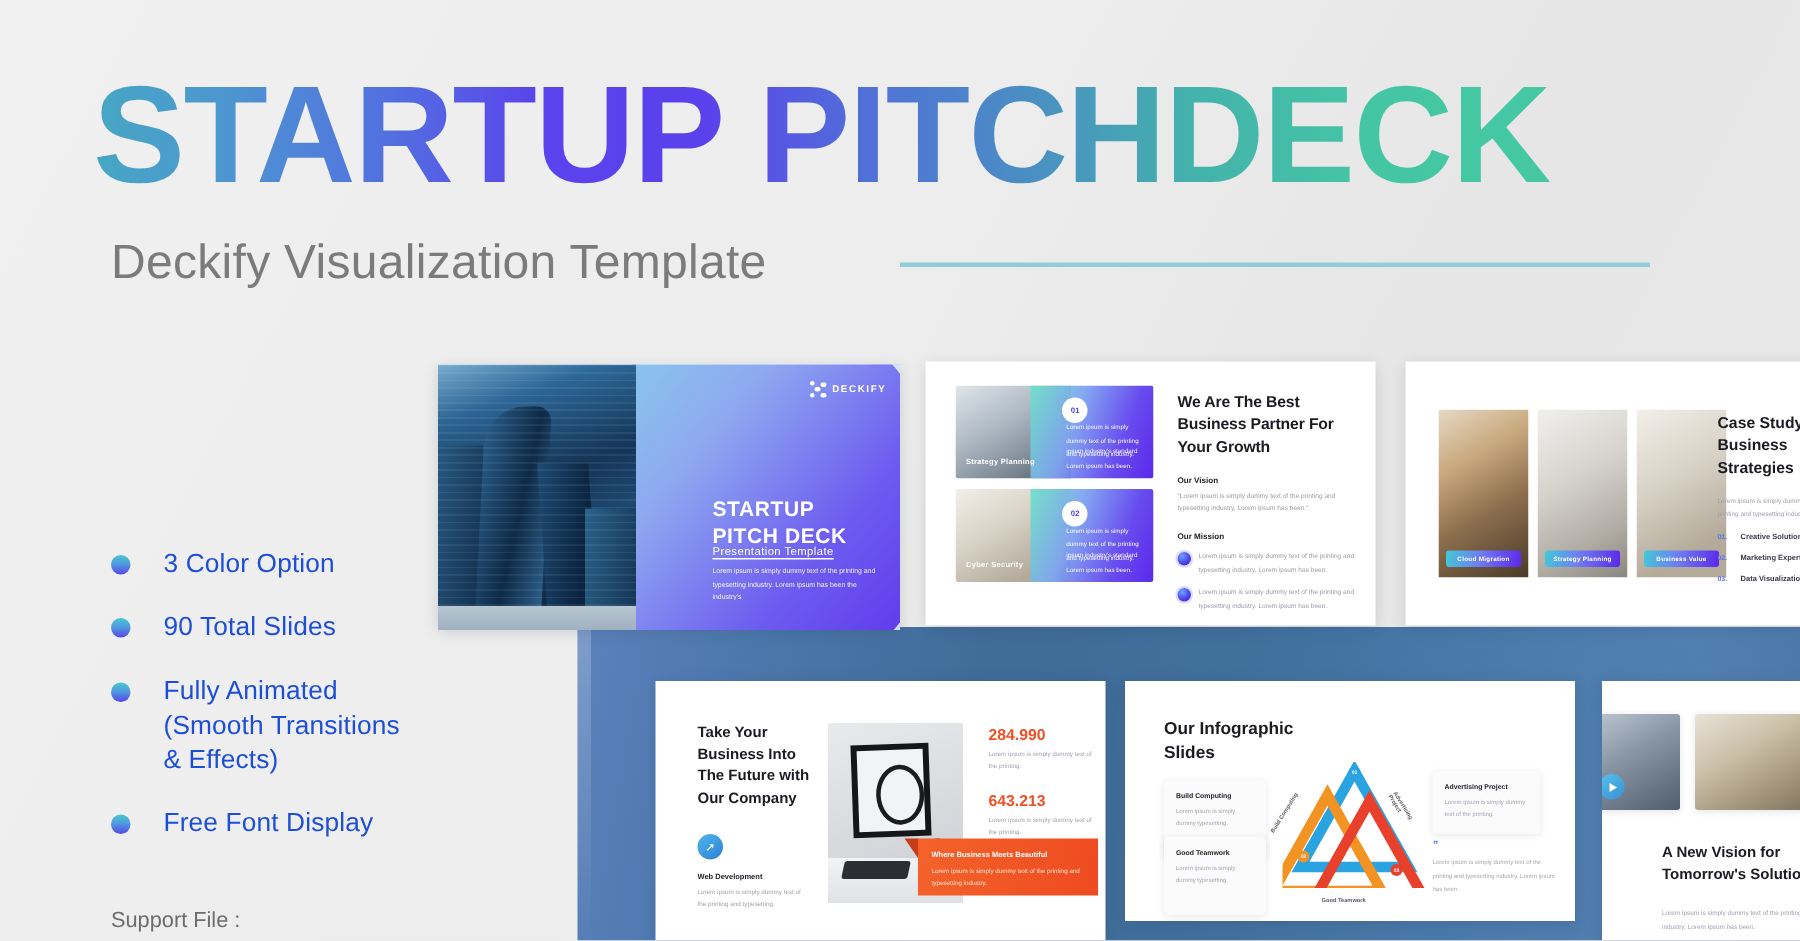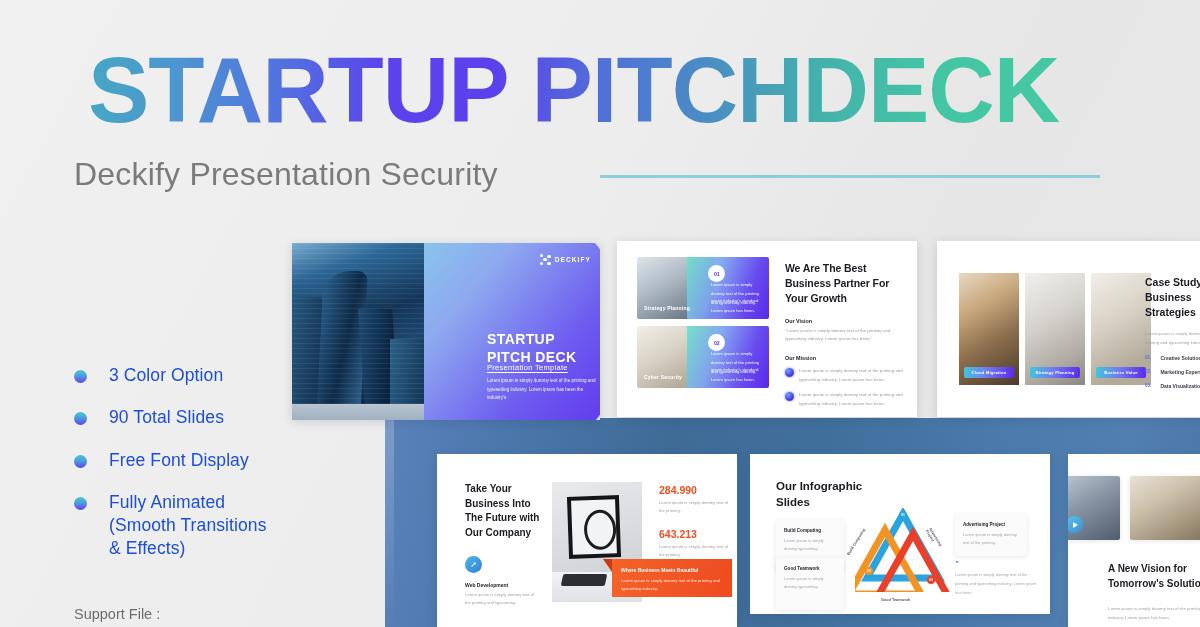--- a/index.html
+++ b/index.html
@@ -28,7 +28,7 @@
 
   
   #headline {
-    position:absolute; left:88px; top:44px;
+    position:absolute; left:62px; top:44px;
     font-size:92px; font-weight:bold; letter-spacing:-1px;
     line-height:1;
     background: linear-gradient(90deg,

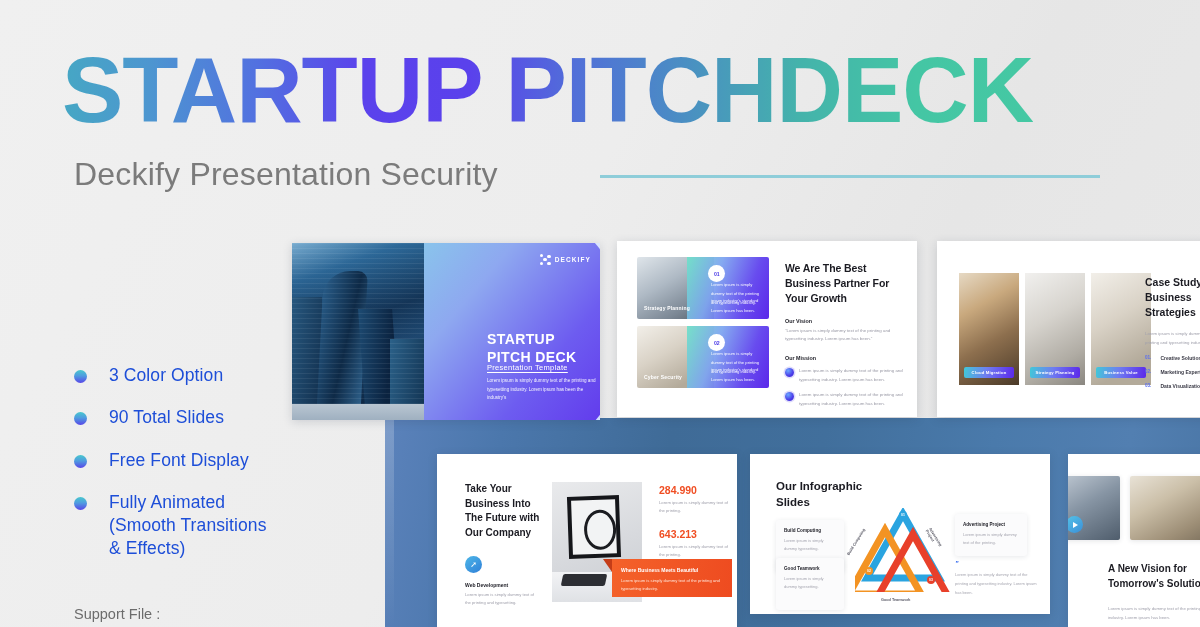--- a/index.html
+++ b/index.html
@@ -225,7 +225,7 @@
 <div id="bg-light"></div>
 
 <div id="headline">STARTUP PITCHDECK</div>
-<div id="subtitle">Deckify Presentation Security</div>
+<div id="subtitle">Deckify Visualization Template</div>
 <div id="subtitle-rule"></div>
 
 <div id="features">

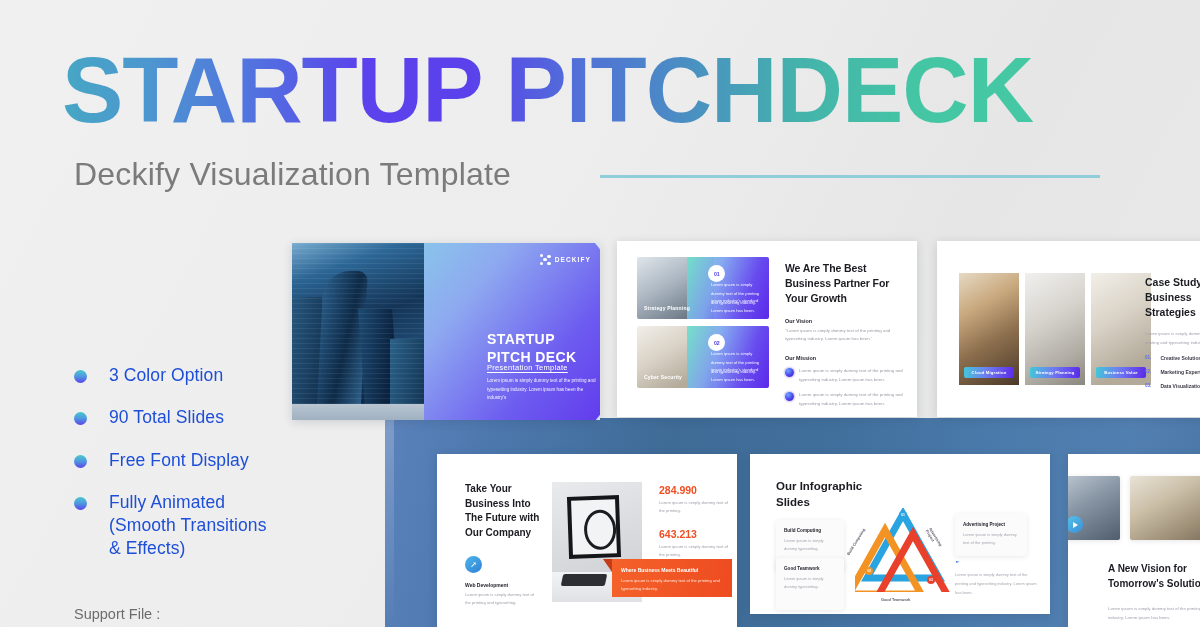--- a/index.html
+++ b/index.html
@@ -109,7 +109,7 @@
     position:absolute; left:90px; top:-52px; width:224px; height:282px; border-radius:50%;
     background:#fff;
   }
-  .s1-txt { position:absolute; z-index:6; color:#fff;margin-left:12px; }
+  .s1-txt { position:absolute; z-index:6; color:#fff; }
   #s1-title { left:183px; top:88px; font-size:14px; font-weight:bold; letter-spacing:.4px; line-height:1.25; }
   #s1-sub   { left:183px; top:120px; font-size:7.5px; letter-spacing:.3px;
               text-decoration:underline; text-underline-offset:2px; }

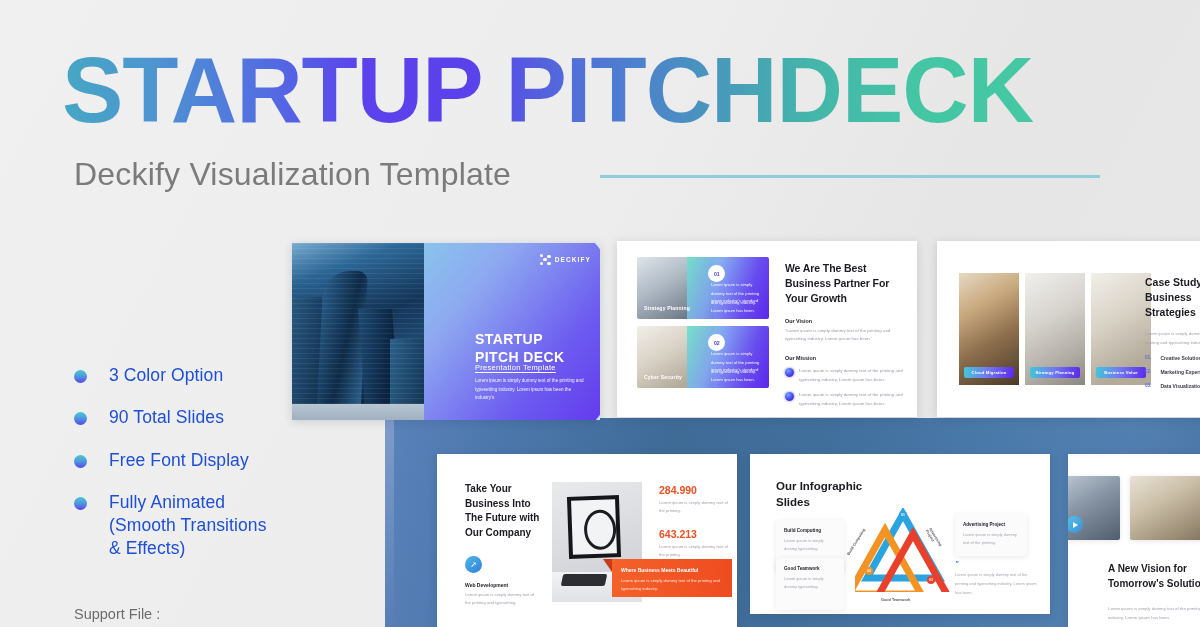--- a/index.html
+++ b/index.html
@@ -239,13 +239,13 @@
   </div>
   <div class="feature">
     <span class="dot"></span>
-    <span class="txt">Free Font Display</span>
-  </div>
-  <div class="feature">
-    <span class="dot"></span>
     <span class="txt" style="white-space:pre-line">Fully Animated
 (Smooth Transitions
 &amp; Effects)</span>
+  </div>
+  <div class="feature">
+    <span class="dot"></span>
+    <span class="txt">Free Font Display</span>
   </div>
 </div>
 

